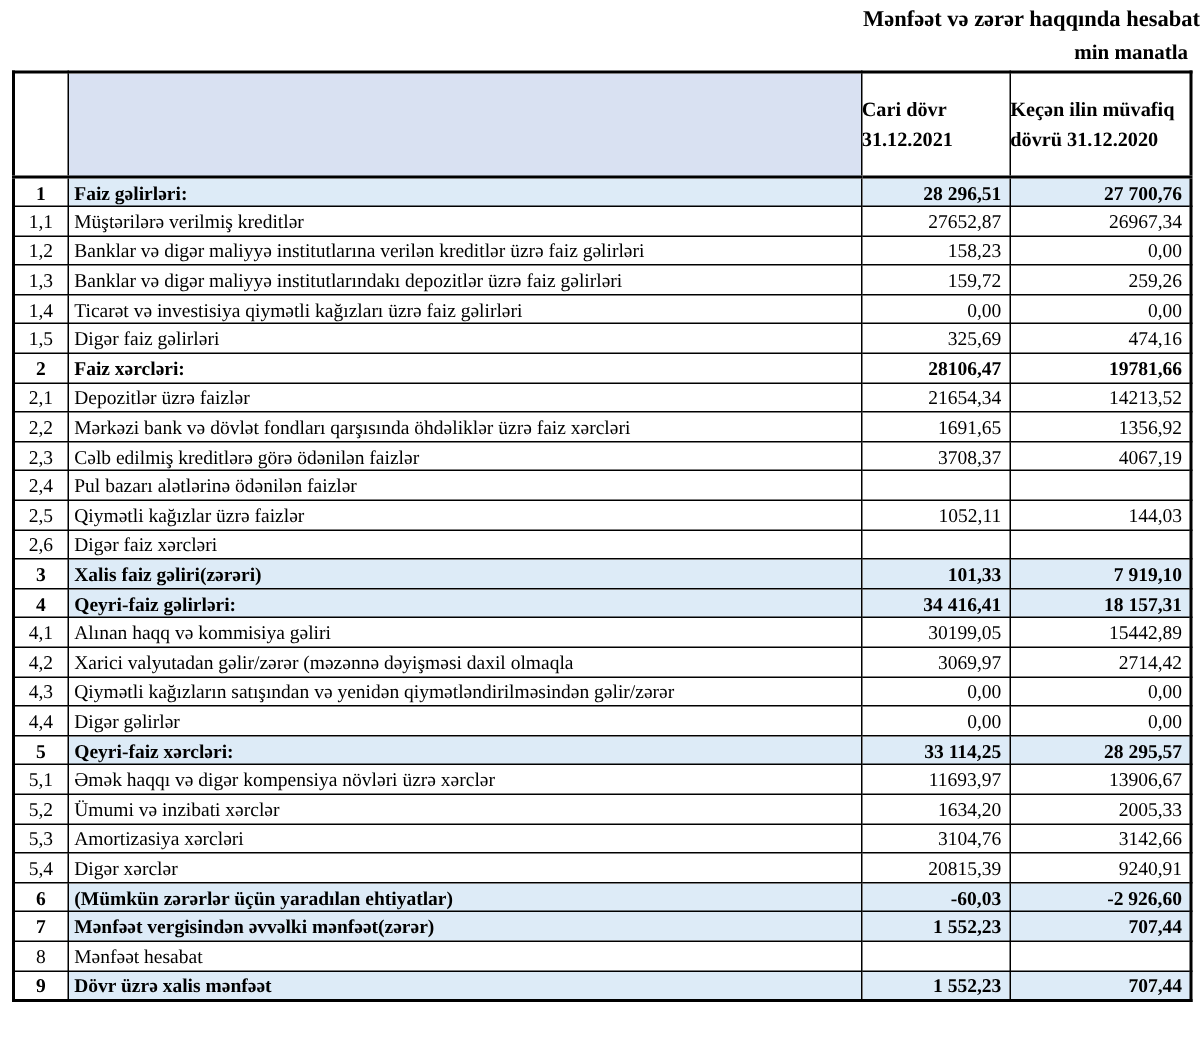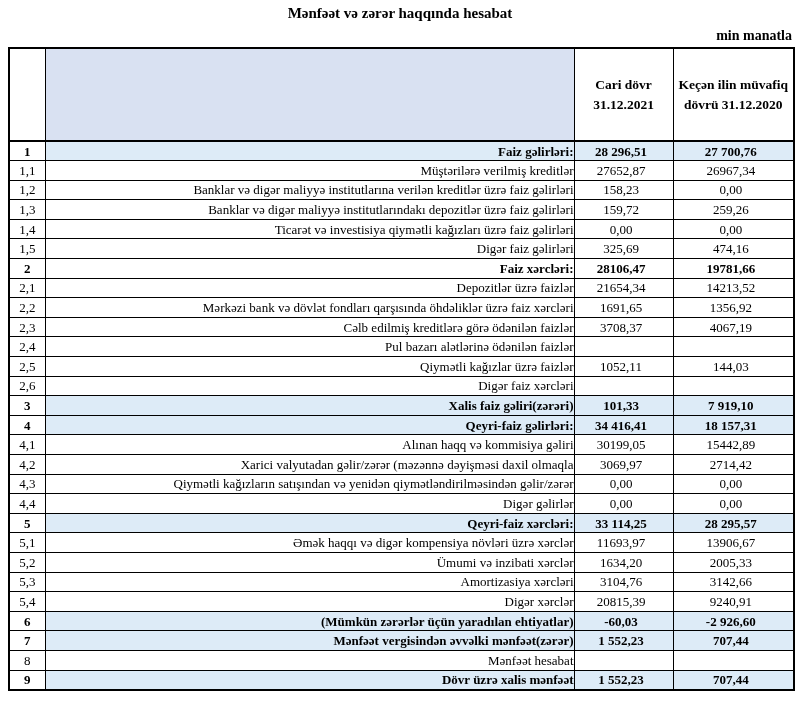--- a/index.html
+++ b/index.html
@@ -18,7 +18,7 @@
   }
   .page{padding-top:5px;}
   .title{
-    text-align:center;
+    text-align:right;
     font-weight:bold;
     font-size:15px;
     line-height:17px;

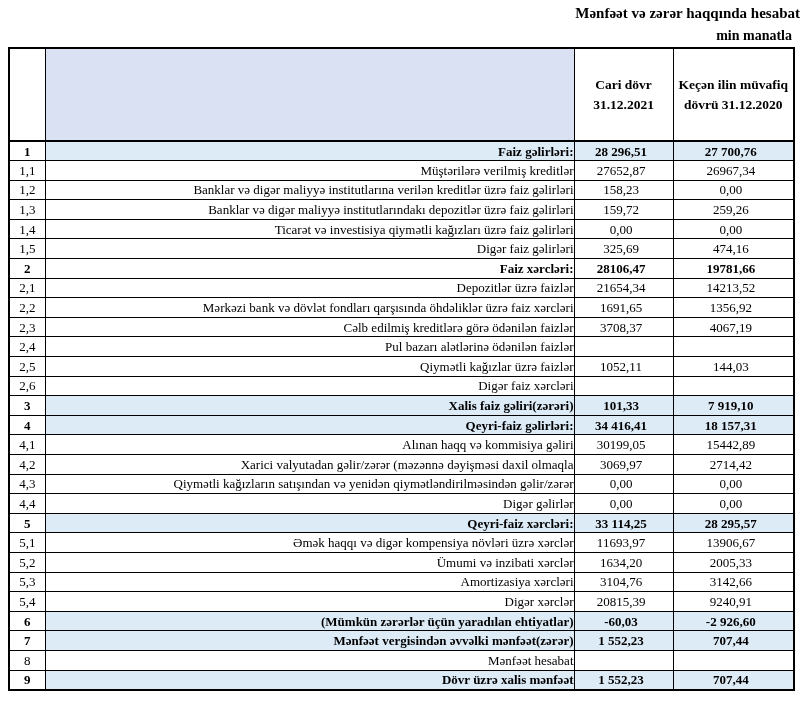--- a/index.html
+++ b/index.html
@@ -48,9 +48,9 @@
     overflow:hidden;
   }
   thead th{
-    height:93px;
+    height:70px;
     font-weight:bold;
-    text-align:center;
+    text-align:left;
     vertical-align:middle;
     font-size:13.5px;
     line-height:20px;

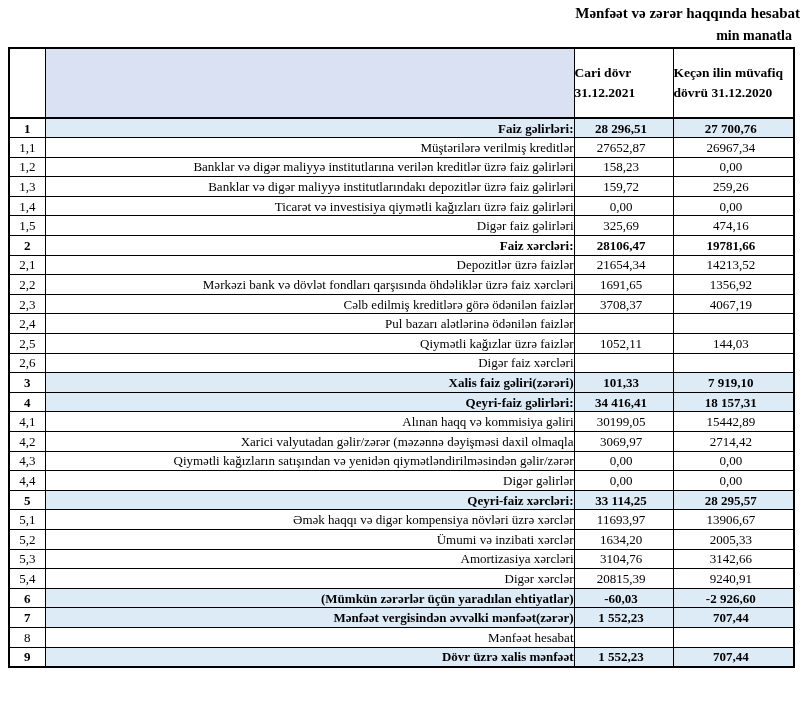--- a/index.html
+++ b/index.html
@@ -64,7 +64,7 @@
     vertical-align:middle;
   }
   td.c-num{text-align:center;}
-  td.c-desc{text-align:right;padding-left:4px;}
+  td.c-desc{text-align:left;padding-left:4px;}
   td.c-val{text-align:center;padding-right:5px;}
   tr.hl td{background:var(--highlight-bg);}
   tr.hl td.c-num{background:#ffffff;}

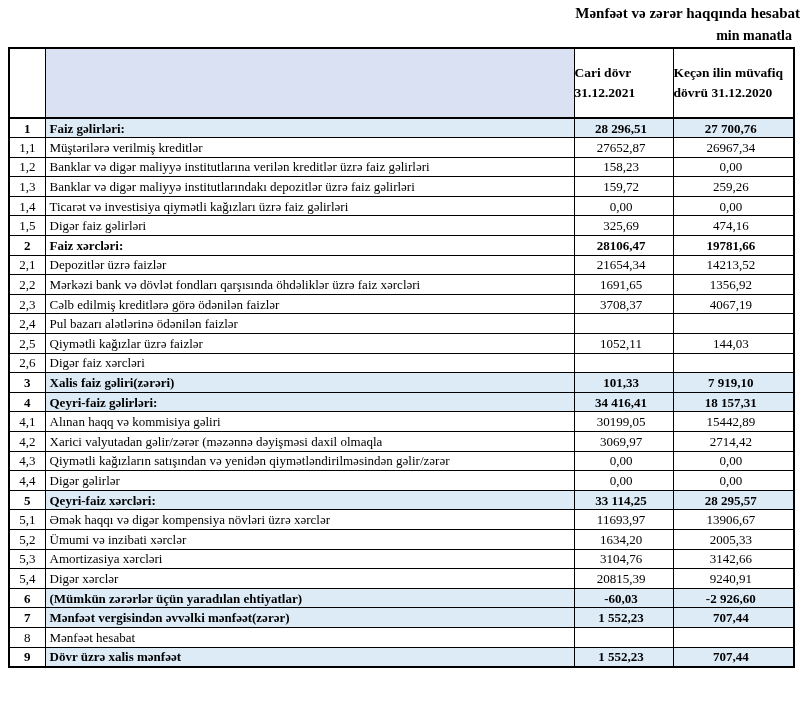--- a/index.html
+++ b/index.html
@@ -65,7 +65,7 @@
   }
   td.c-num{text-align:center;}
   td.c-desc{text-align:left;padding-left:4px;}
-  td.c-val{text-align:center;padding-right:5px;}
+  td.c-val{text-align:right;padding-right:5px;}
   tr.hl td{background:var(--highlight-bg);}
   tr.hl td.c-num{background:#ffffff;}
   tr.b td{font-weight:bold;}

